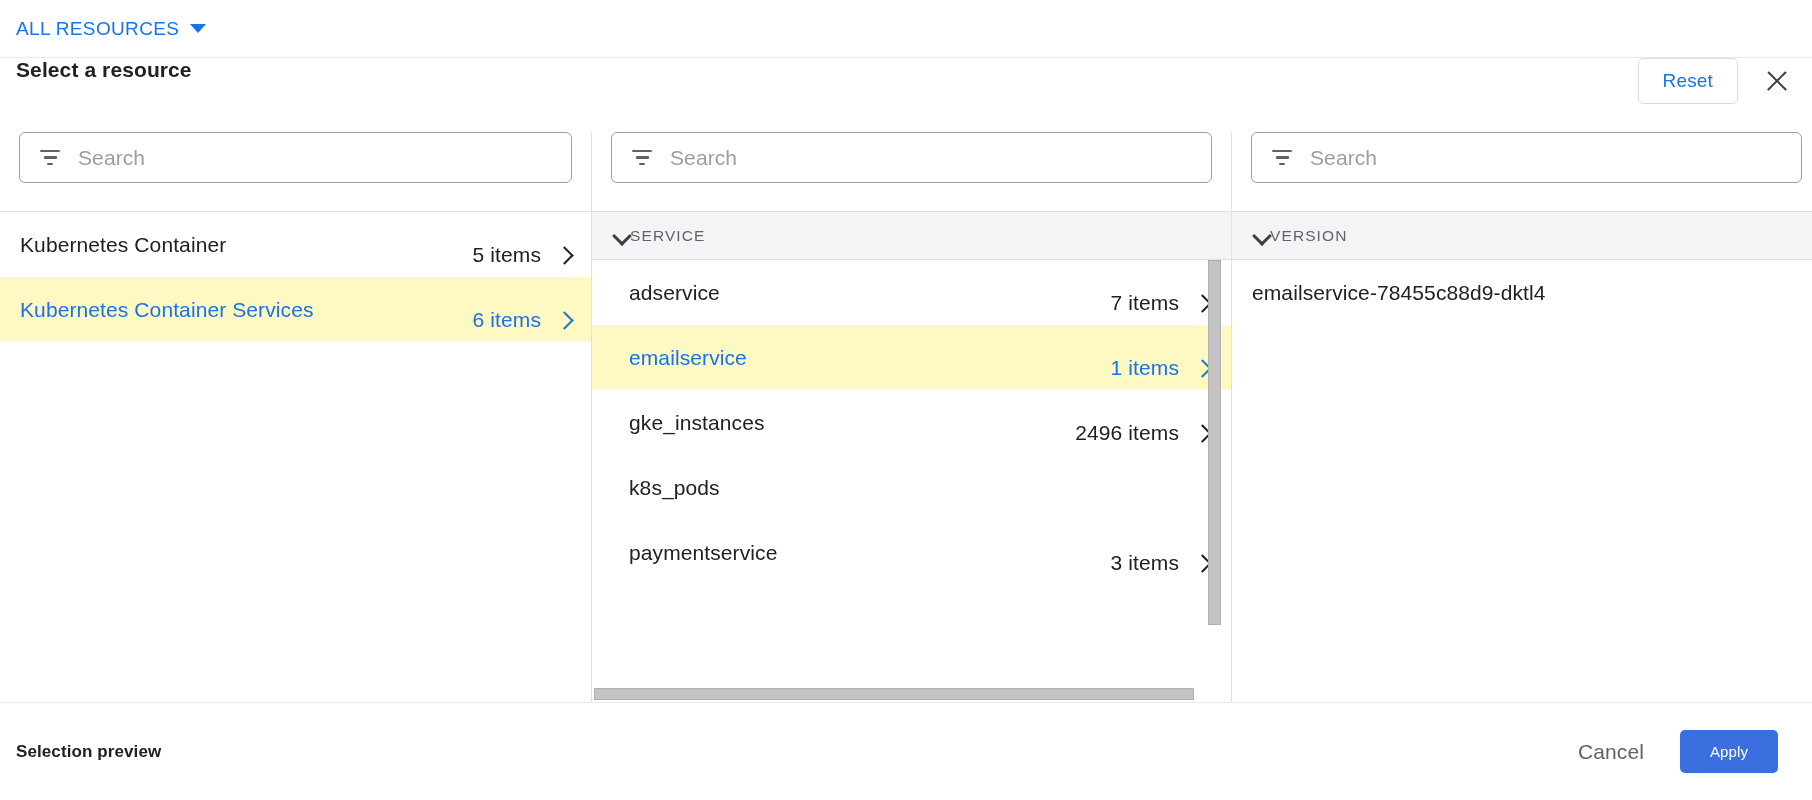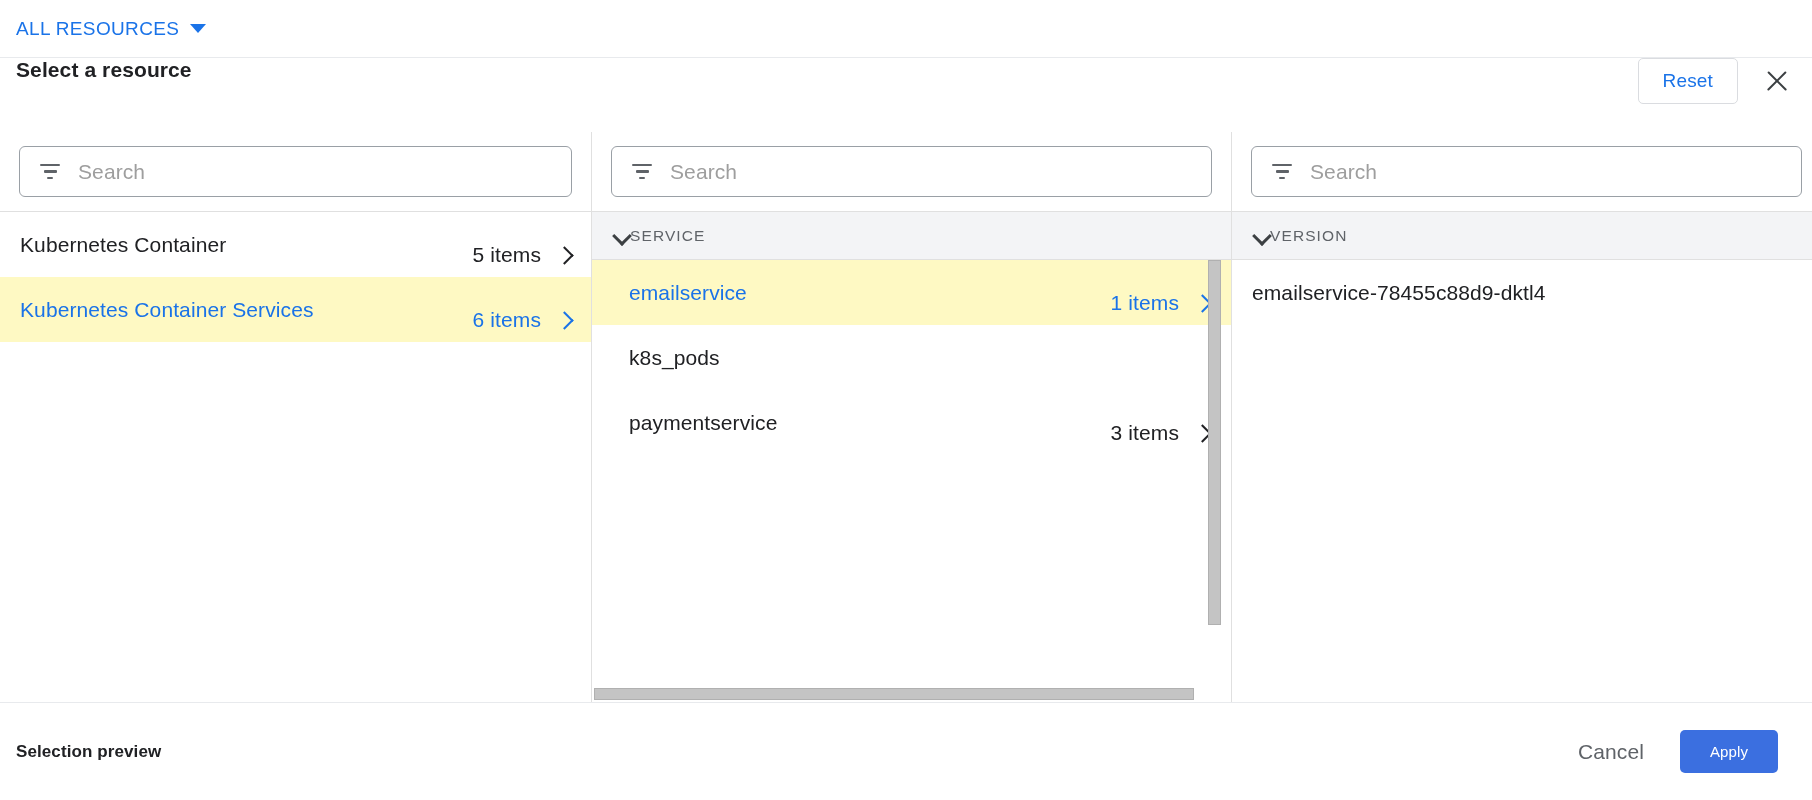--- a/index.html
+++ b/index.html
@@ -122,7 +122,6 @@
   .search-wrap {
     height: 79px;
     display: flex;
-    align-items: center;
     padding: 0 19px;
   }
   .panel-3 .search-wrap { padding-left: 19px; padding-right: 10px; }

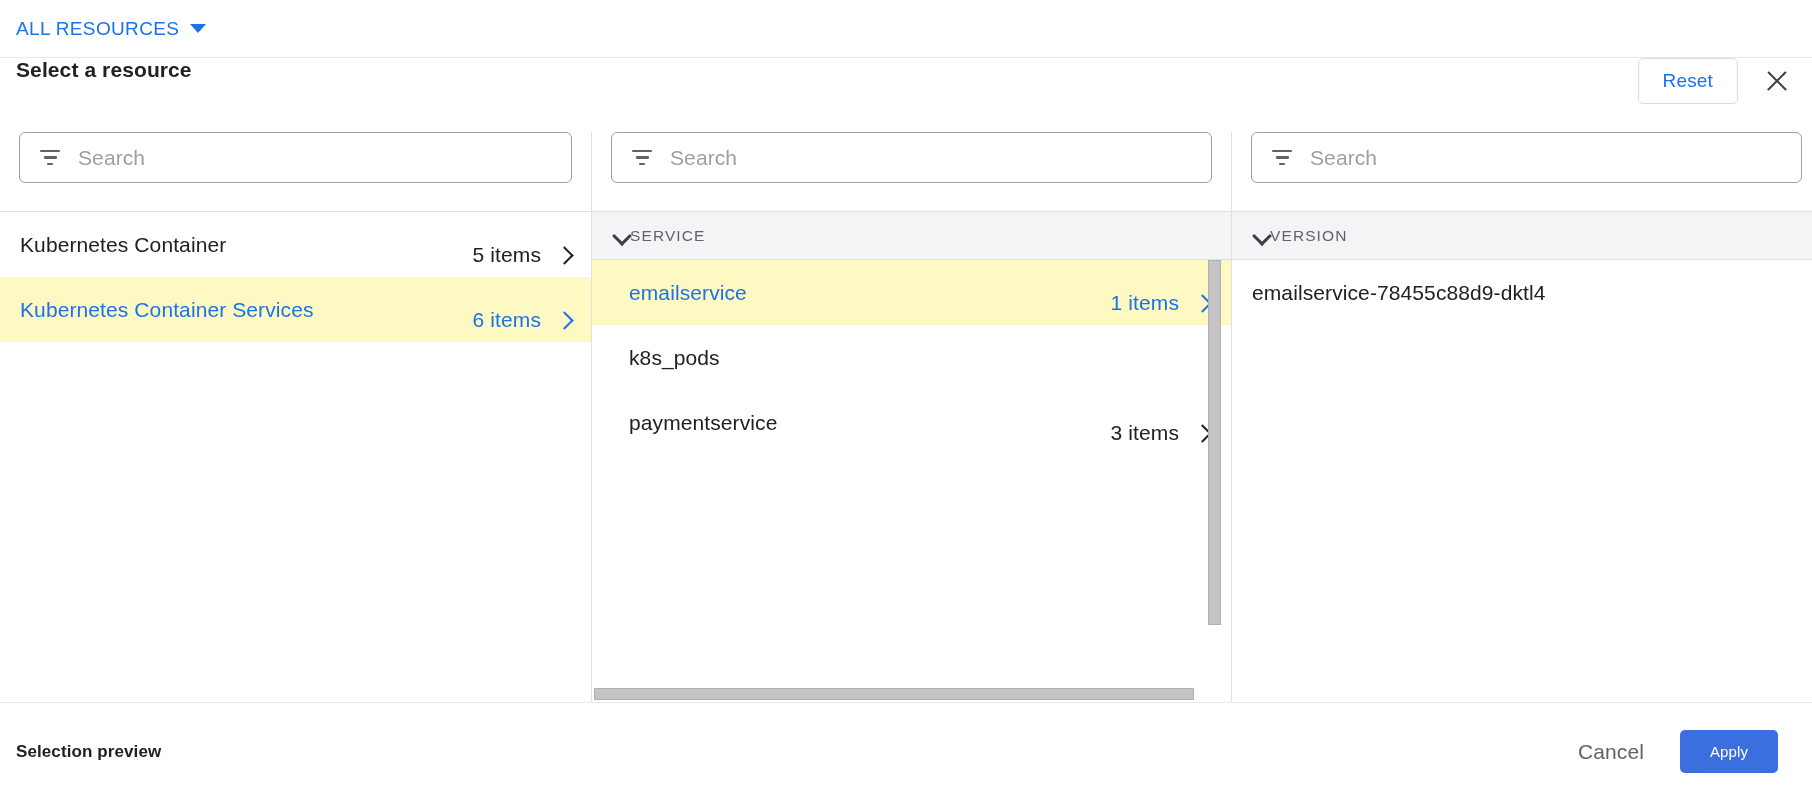--- a/index.html
+++ b/index.html
@@ -379,6 +379,13 @@
       <div class="panel-2-body">
         <div class="list">
 
+          <div class="list-row">
+            <span class="row-label">adservice</span>
+            <span class="row-right">
+              <span class="row-count">7 items</span>
+              <span class="chevron-right"></span>
+            </span>
+          </div>
 
           <div class="list-row selected">
             <span class="row-label">emailservice</span>

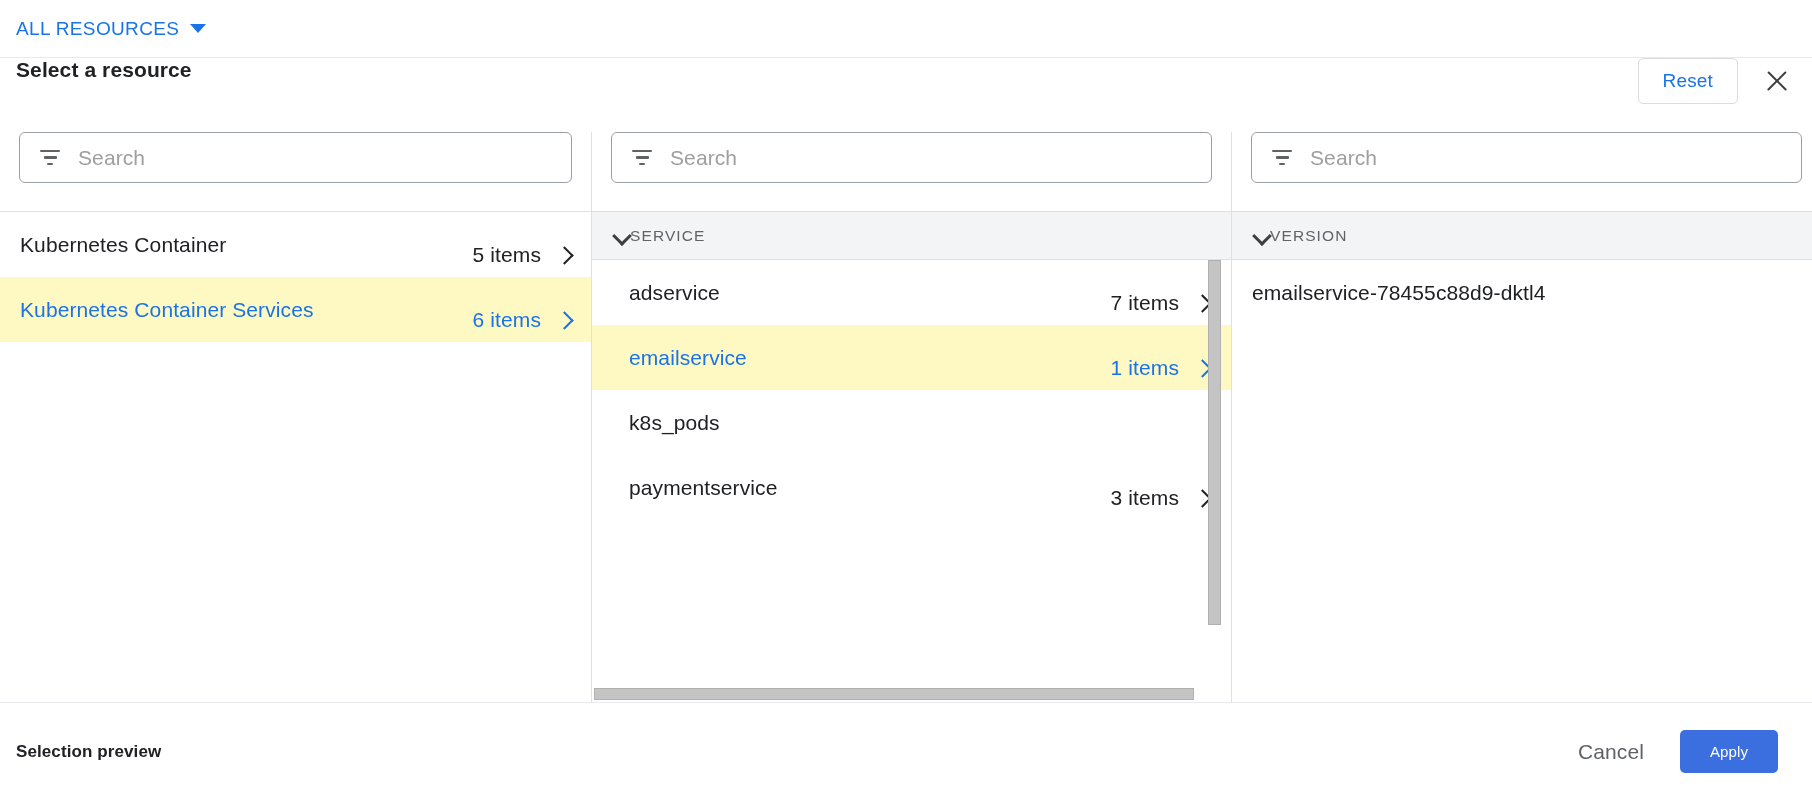--- a/index.html
+++ b/index.html
@@ -395,6 +395,13 @@
             </span>
           </div>
 
+          <div class="list-row">
+            <span class="row-label">gke_instances</span>
+            <span class="row-right">
+              <span class="row-count">2496 items</span>
+              <span class="chevron-right"></span>
+            </span>
+          </div>
 
           <div class="list-row">
             <span class="row-label">k8s_pods</span>

